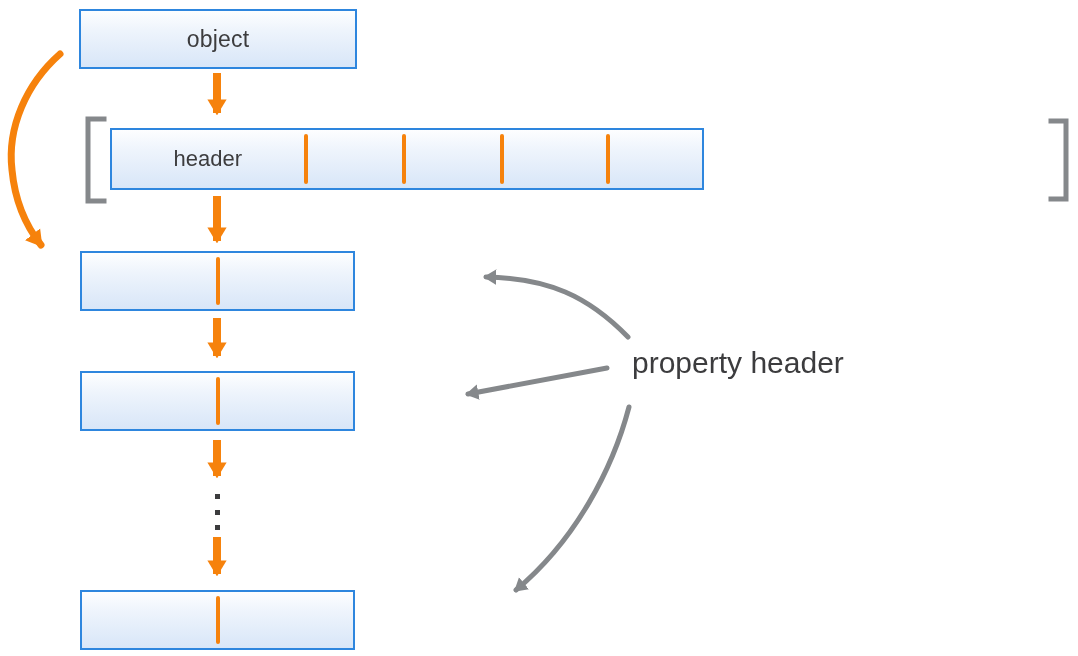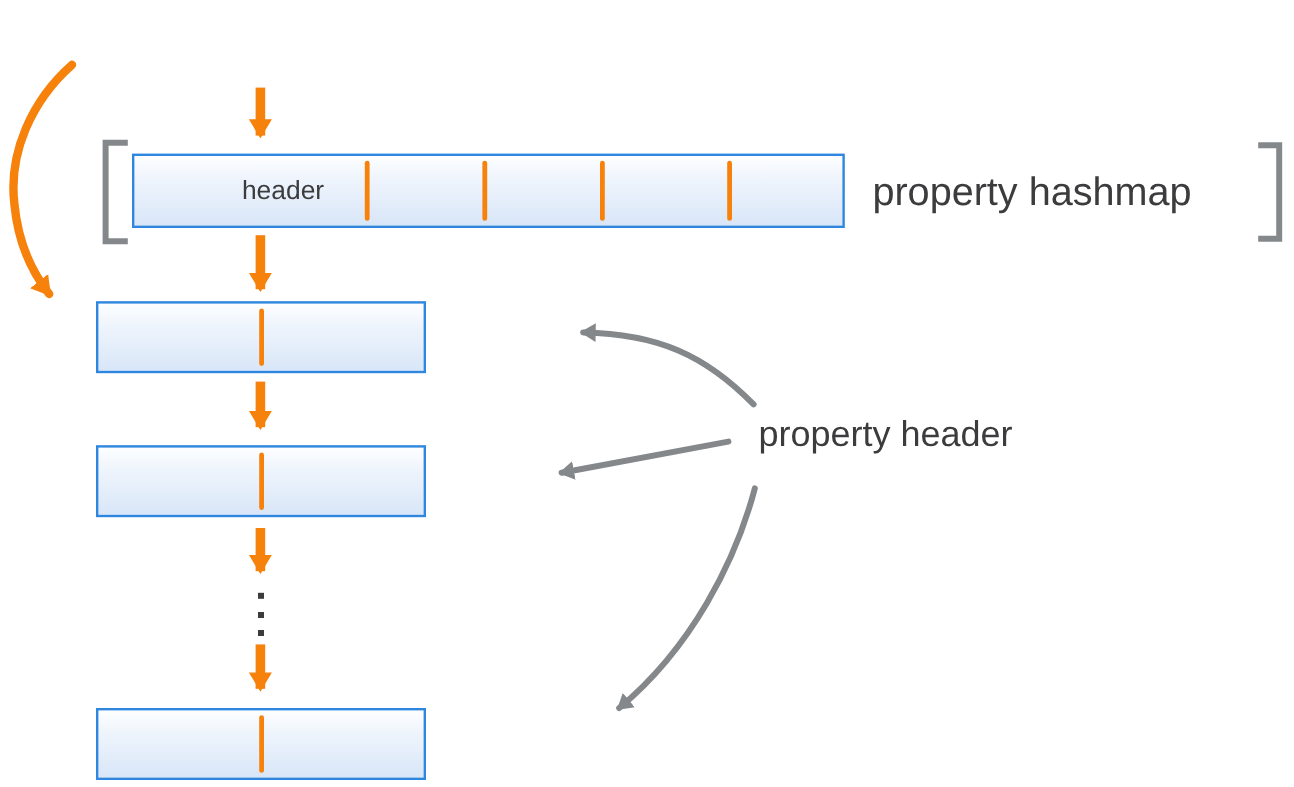--- a/index.html
+++ b/index.html
@@ -105,6 +105,9 @@
     <path class="g-line" d="M629,407 C613,468 576,540 516,590" marker-end="url(#mGray)"></path>
   </svg>
 
+  <div class="box" style="left:79px;top:9px;width:278px;height:60px">
+    <span class="box-label">object</span>
+  </div>
 
   <div class="box hashmap-box" style="left:110px;top:128px;width:594px;height:62px">
     <span class="header-cell">header</span>

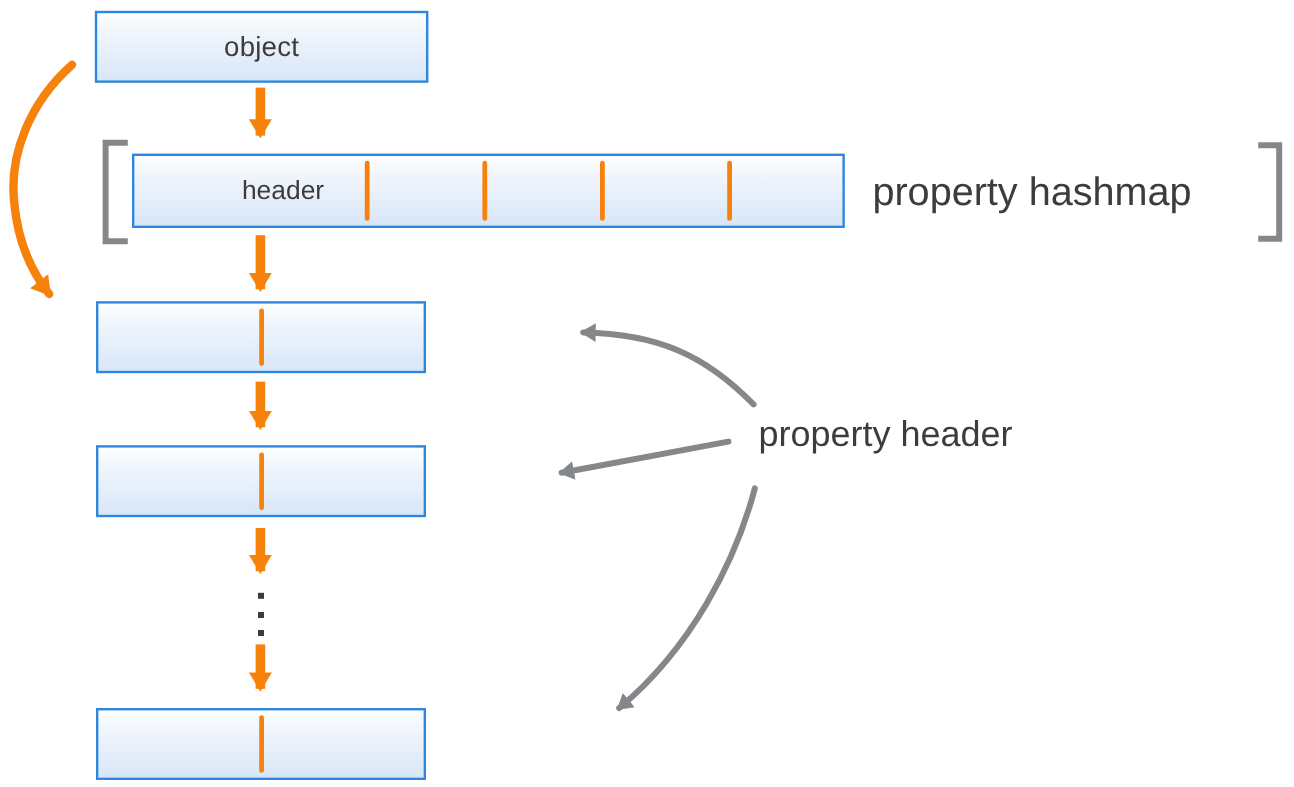--- a/index.html
+++ b/index.html
@@ -40,7 +40,6 @@
     text-align:center;
     color:var(--text-dark);
     font-size:22px;
-    padding-left:28px;
   }
   .tick{
     position:absolute;top:4px;bottom:4px;width:4px;

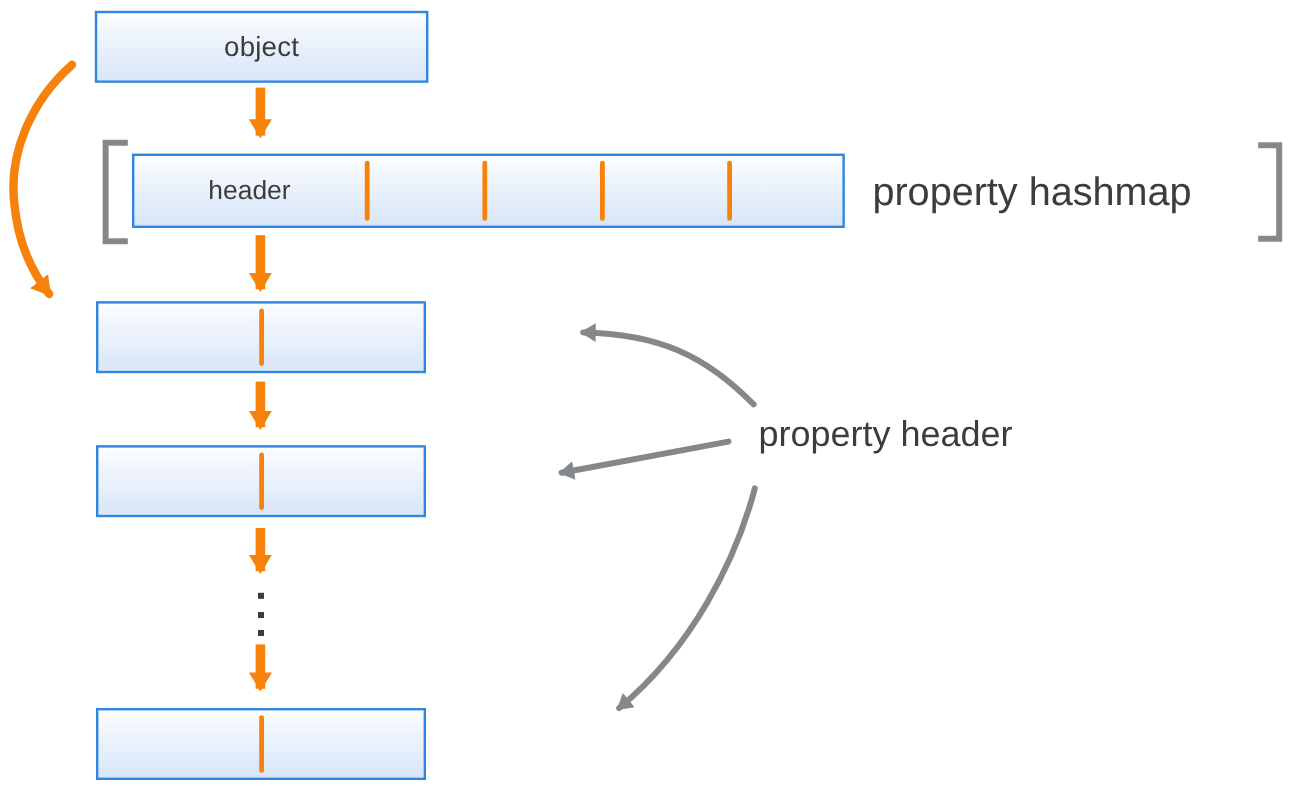--- a/index.html
+++ b/index.html
@@ -115,7 +115,6 @@
     <i class="tick" style="left:65.7%"></i>
     <i class="tick" style="left:83.7%"></i>
   </div>
-  <div class="big-label hashmap-label">property hashmap</div>
 
   <div class="box" style="left:80px;top:251px;width:275px;height:60px">
     <i class="pair-divider"></i>

